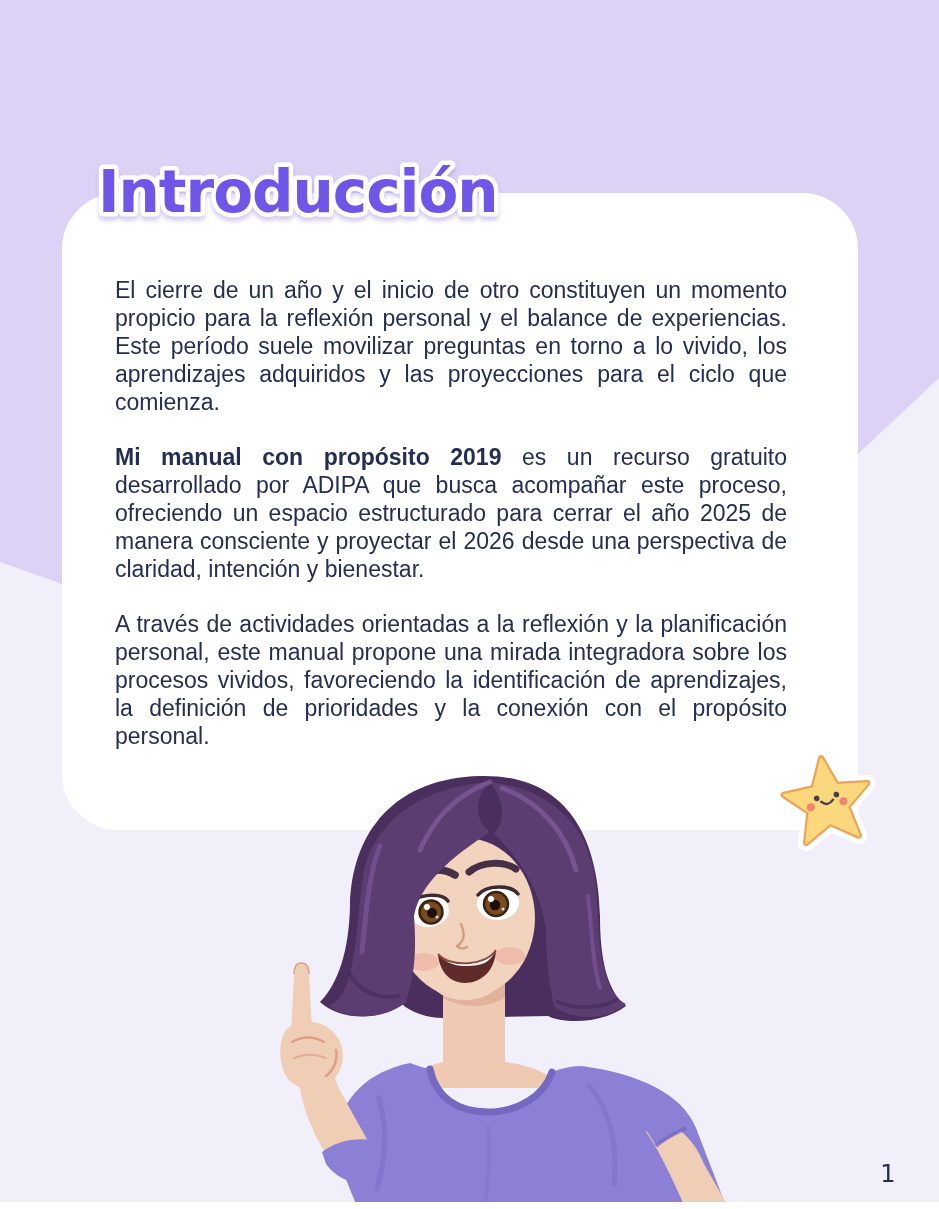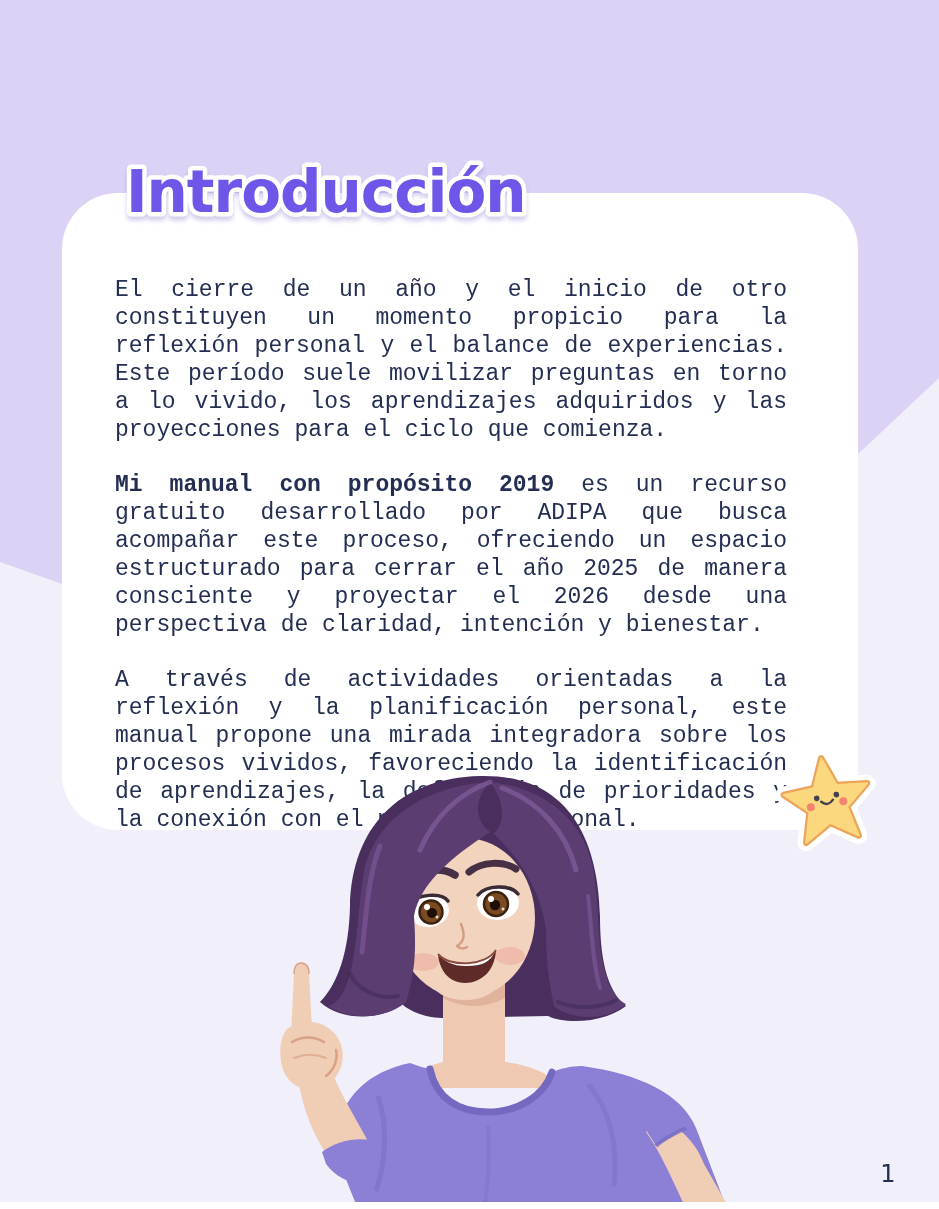--- a/index.html
+++ b/index.html
@@ -17,7 +17,7 @@
     position:absolute;left:62px;top:193px;width:796px;height:637px;
     background:#FFFFFF;border-radius:56px 56px 12px 56px;
   }
-  .title-wrap{position:absolute;left:116px;top:132px;width:620px;height:112px;}
+  .title-wrap{position:absolute;left:88px;top:132px;width:620px;height:112px;}
   .title-wrap svg text{
     font-family:"DejaVu Sans","Liberation Sans",sans-serif;
     font-weight:bold;letter-spacing:-1px;

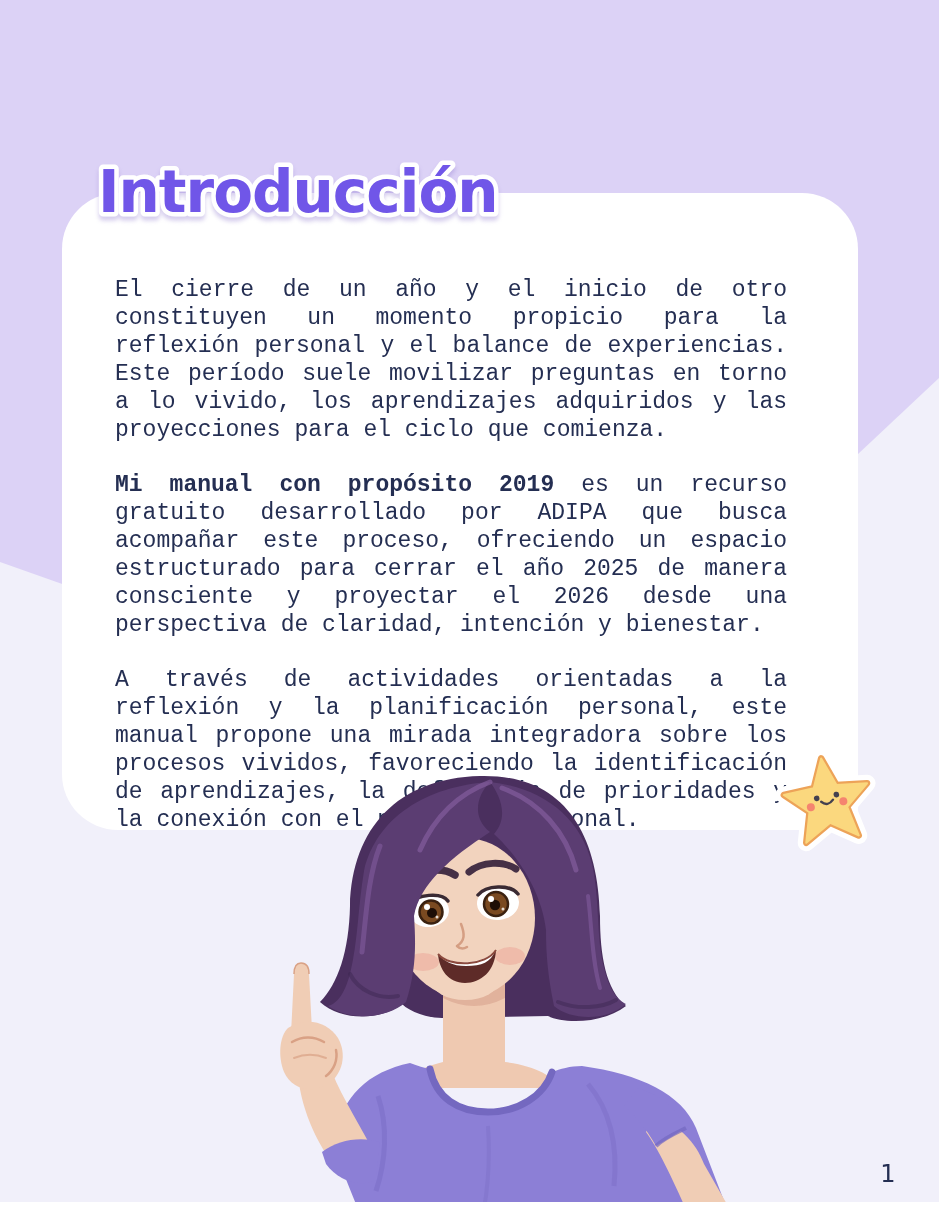--- a/index.html
+++ b/index.html
@@ -27,7 +27,7 @@
     position:absolute;left:115px;top:276px;width:688px;
     color:#242E52;font-size:23px;line-height:28px;text-align:justify;
   }
-  .card-text p{margin:0 16px 27px 0;font-family:Liberation Mono, monospace;}
+  .card-text p{margin:0 16px 27px 0;}
   .card-text strong{font-weight:bold;}
   .star{position:absolute;left:775px;top:748px;width:104px;height:104px;}
   .character{position:absolute;left:258px;top:766px;width:470px;height:443px;}

